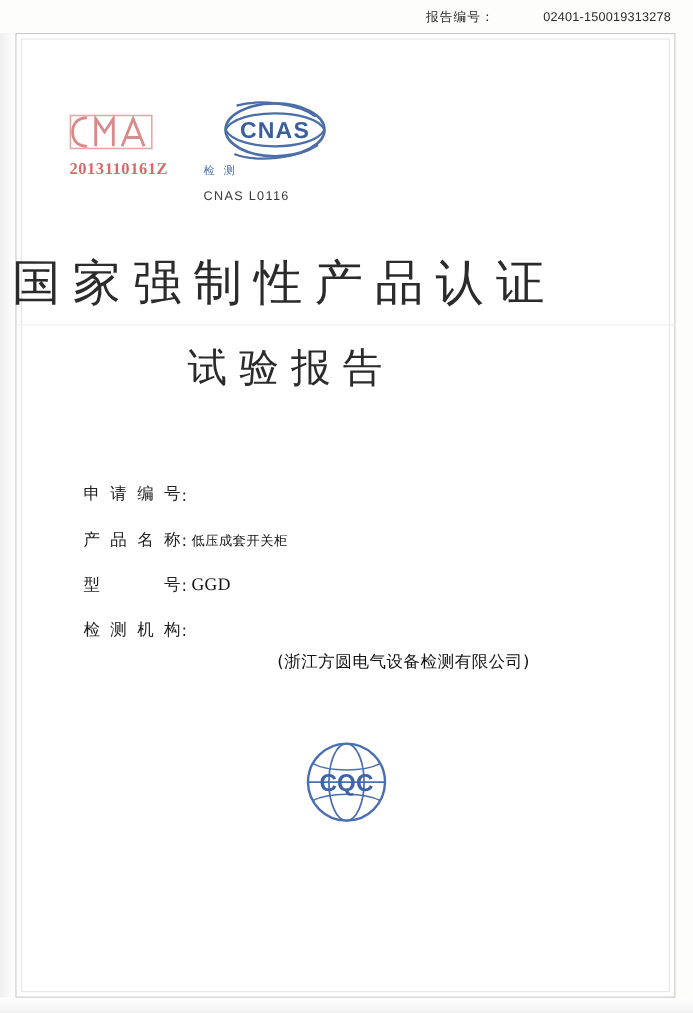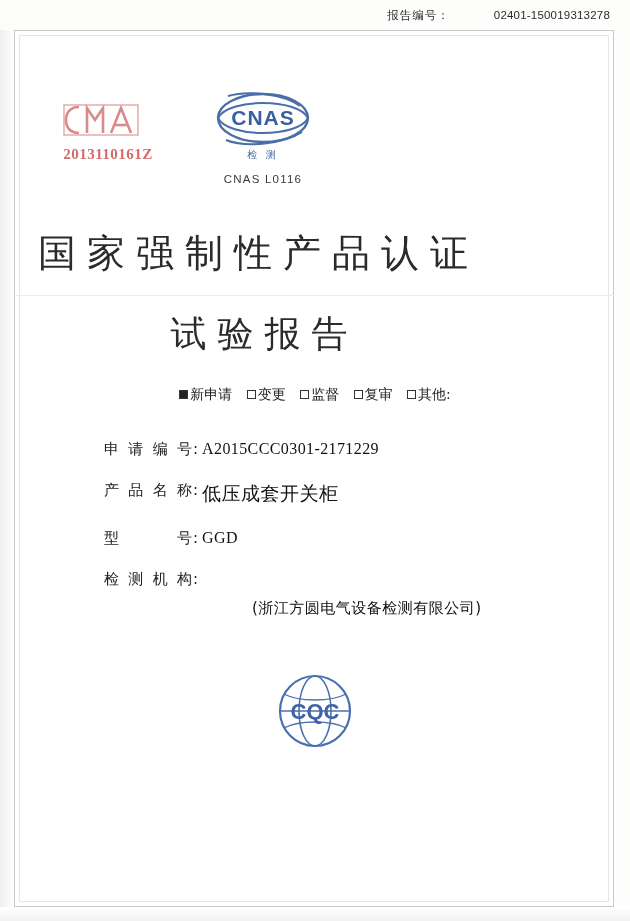--- a/index.html
+++ b/index.html
@@ -92,10 +92,9 @@
   
   .cnas-block {
     position: absolute;
-    left: 198px;
+    left: 185px;
     top: 88px;
     width: 130px;
-    text-align: center;
   }
   .cnas-logo {
     width: 118px;

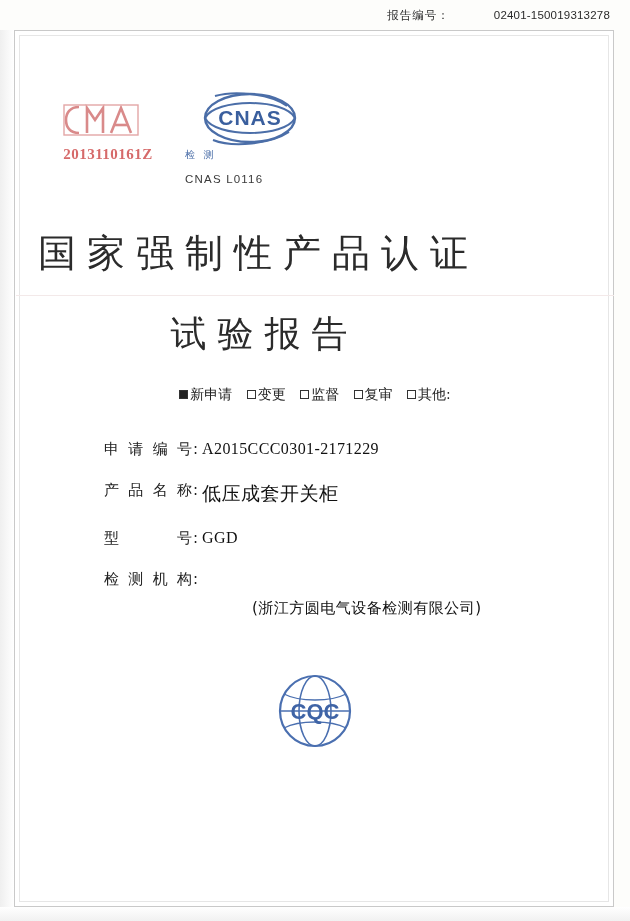--- a/index.html
+++ b/index.html
@@ -124,7 +124,7 @@
     width: 506px;
     text-align: center;
     font-family: Liberation Serif, serif;
-    font-size: 38px;
+    font-size: 44px;
     letter-spacing: 11px;
     color: #2b2b2b;
     text-indent: 11px;

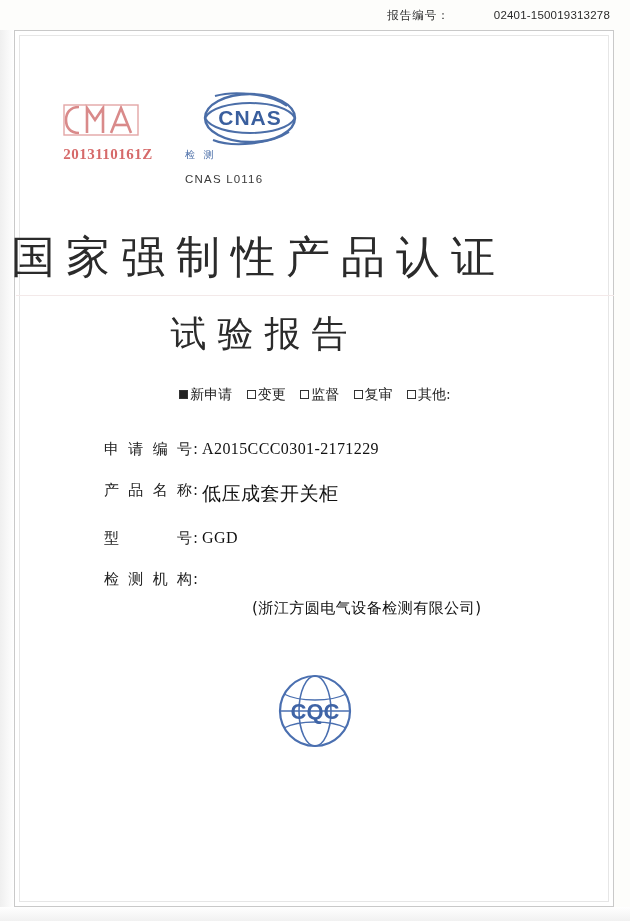--- a/index.html
+++ b/index.html
@@ -310,13 +310,6 @@
   <div class="title-main">国家强制性产品认证</div>
   <div class="title-sub">试验报告</div>
 
-  <div class="check-row">
-    <span class="check-item"><span class="box filled"></span><span>新申请</span></span>
-    <span class="check-item"><span class="box"></span><span>变更</span></span>
-    <span class="check-item"><span class="box"></span><span>监督</span></span>
-    <span class="check-item"><span class="box"></span><span>复审</span></span>
-    <span class="check-item"><span class="box"></span><span>其他:</span></span>
-  </div>
 
   <div class="fields">
 

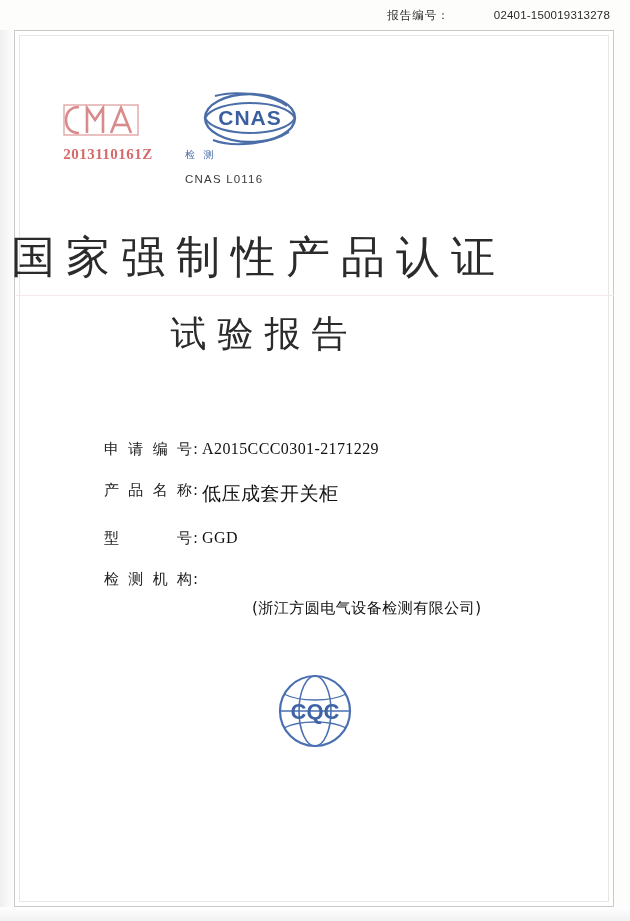--- a/index.html
+++ b/index.html
@@ -182,9 +182,9 @@
   }
   .field-row {
     display: flex;
-    align-items: flex-start;
+    align-items: flex-end;
     margin-bottom: 22px;
-    padding-left: 104px;
+    padding-left: 76px;
   }
   .field-label {
     font-family: "DejaVu Sans", sans-serif;

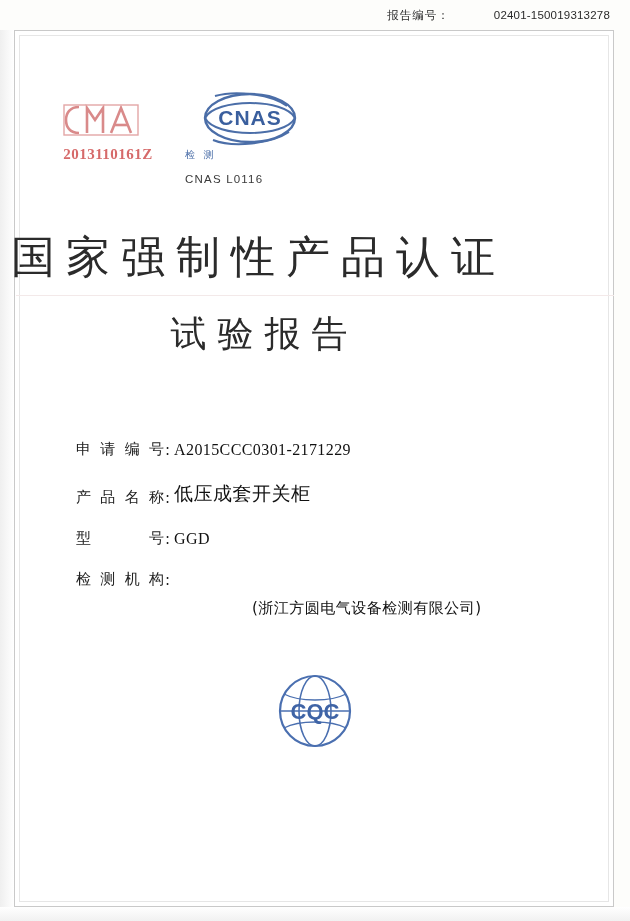--- a/index.html
+++ b/index.html
@@ -316,7 +316,6 @@
     <div class="field-row">
       <span class="field-label">申请编号</span>
       <span class="field-colon">:</span>
-      <span class="field-value">A2015CCC0301-2171229</span>
     </div>
 
     <div class="field-row">

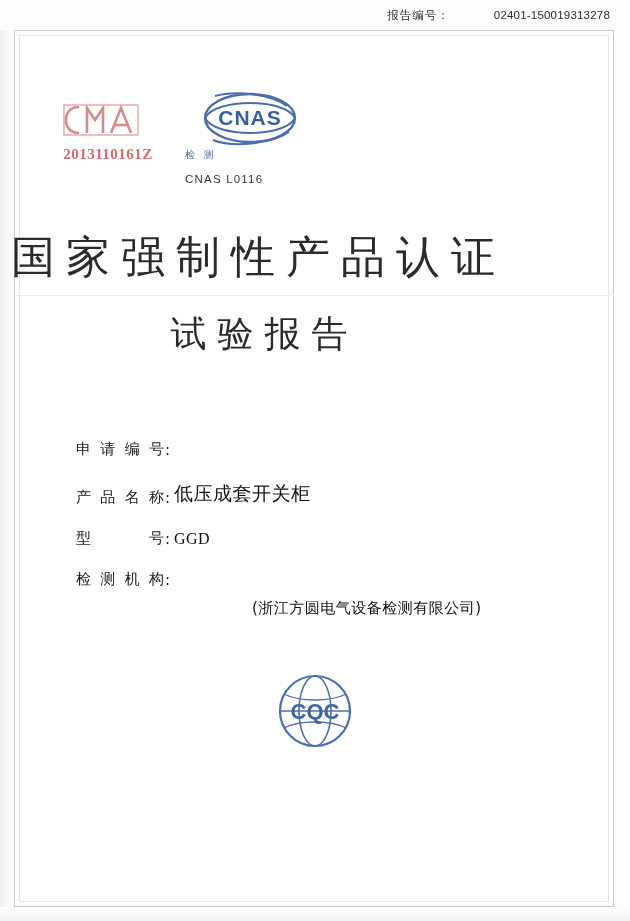--- a/index.html
+++ b/index.html
@@ -210,7 +210,7 @@
   }
   .field-value.cjk {
     font-family: "DejaVu Sans", sans-serif;
-    font-size: 19px;
+    font-size: 12px;
     letter-spacing: 0.5px;
   }
   .field-second-line {

